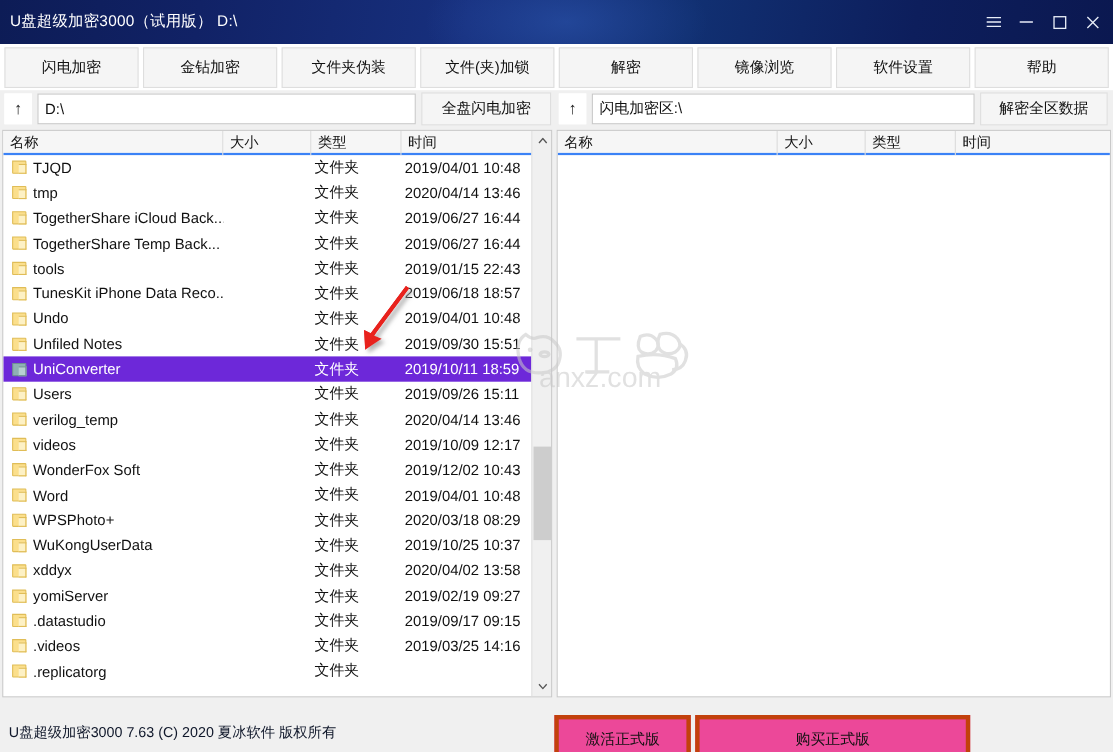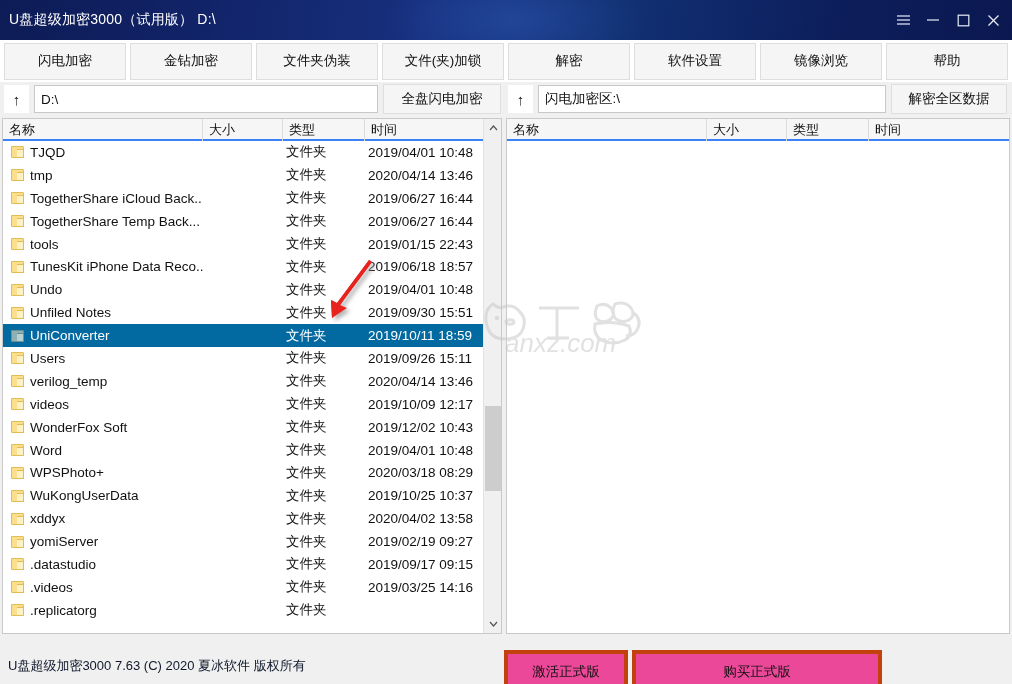--- a/index.html
+++ b/index.html
@@ -212,8 +212,8 @@
     <div class="tbtn">文件夹伪装</div>
     <div class="tbtn">文件(夹)加锁</div>
     <div class="tbtn">解密</div>
+    <div class="tbtn">镜像浏览</div>
     <div class="tbtn">软件设置</div>
-    <div class="tbtn">镜像浏览</div>
     <div class="tbtn">帮助</div>
   </div>
 

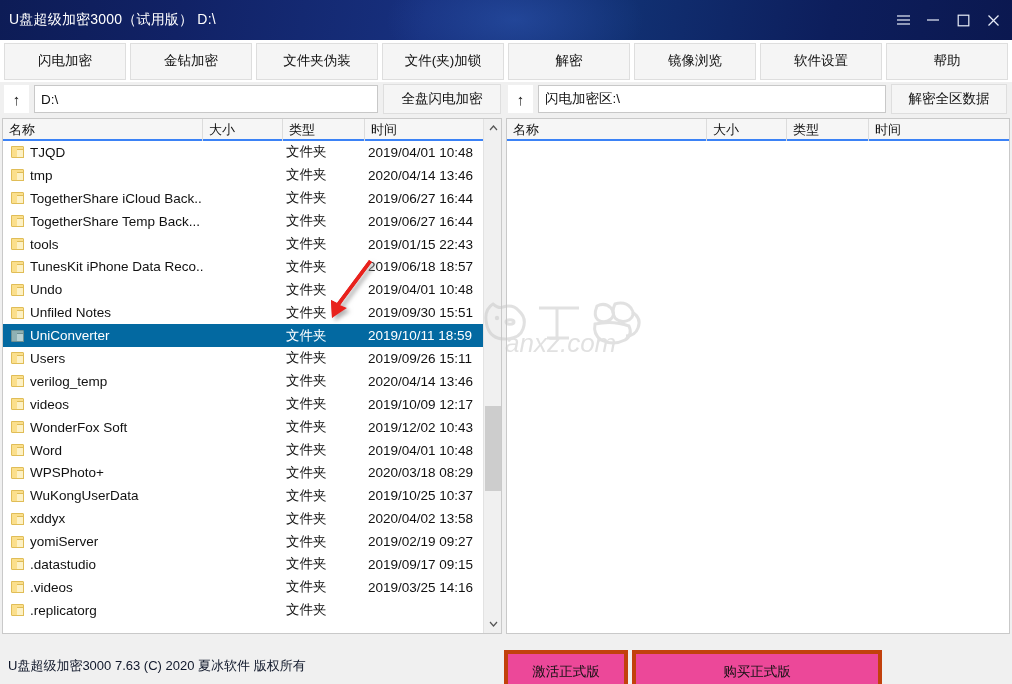--- a/index.html
+++ b/index.html
@@ -97,7 +97,7 @@
     display: flex; align-items: center; height: 22.9px;
     font-size: 13.5px; color: #111; cursor: default; white-space: nowrap;
   }
-  .row.sel { background: #0369a1; color: #ffffff; justify-content: center; }
+  .row.sel { background: #6d28d9; color: #ffffff; justify-content: center; }
   .cell { height: 22.9px; display: flex; align-items: center; overflow: hidden; }
   .cell.name { width: 200px; padding-left: 8px; gap: 6px; }
   .cell.size { width: 80px; }

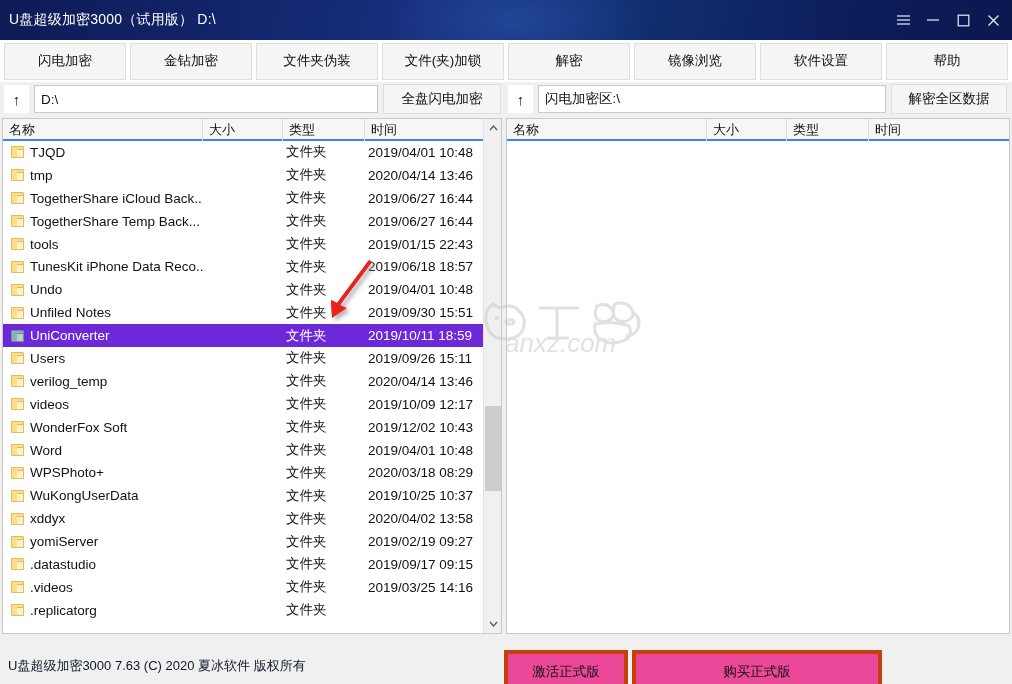--- a/index.html
+++ b/index.html
@@ -163,8 +163,8 @@
 
   
   .watermark {
-    position: absolute; left: 477px; top: 292px; width: 200px; height: 96px;
-    pointer-events: none; opacity: .55; font-style: italic;
+    position: absolute; left: 462px; top: 292px; width: 200px; height: 96px;
+    pointer-events: none; opacity: .55;
   }
   .arrow-annotation { position: absolute; left: 310px; top: 258px; pointer-events: none; }
 </style>

